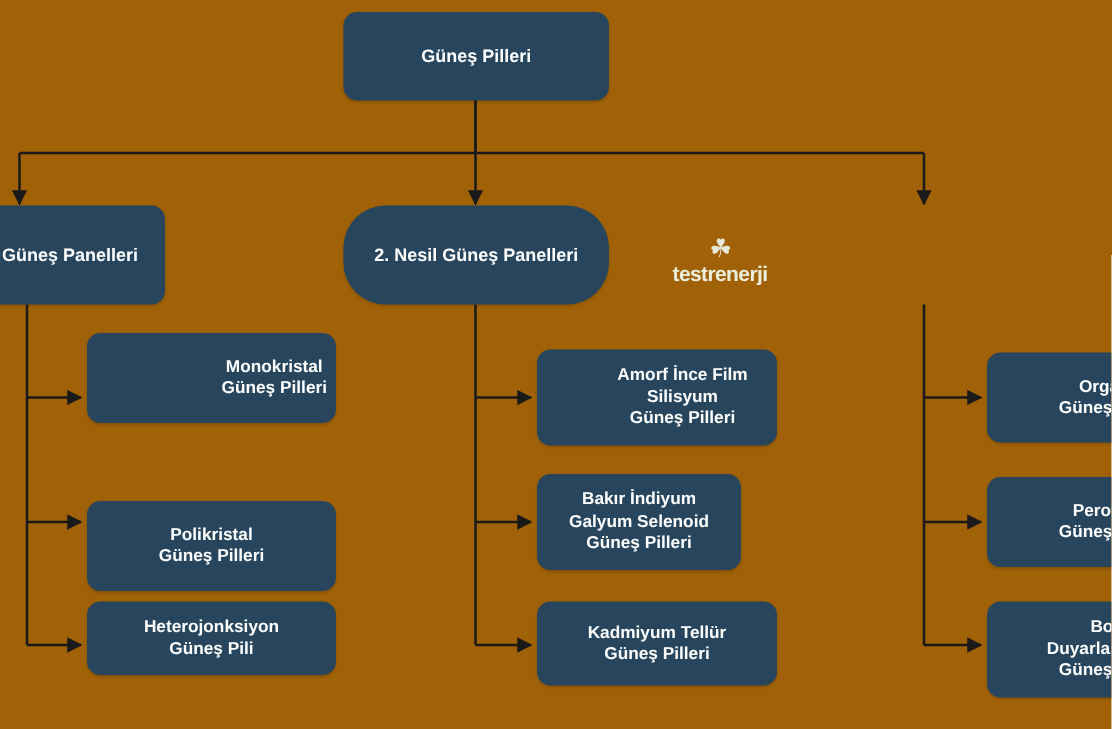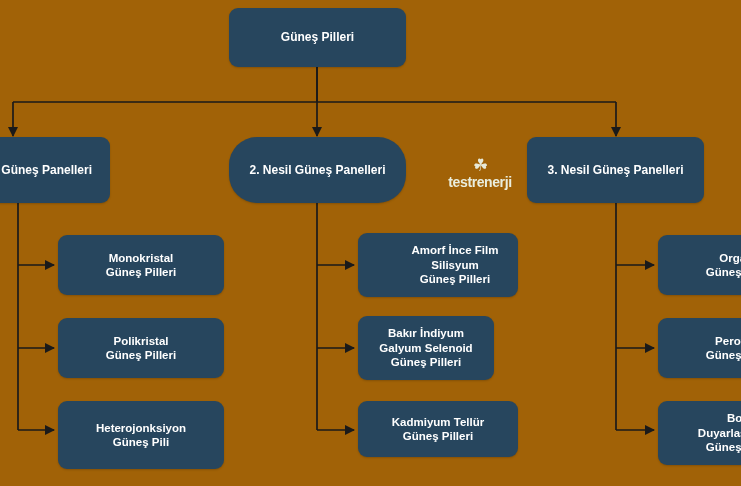--- a/index.html
+++ b/index.html
@@ -132,9 +132,6 @@
     <span class="label">2. Nesil Güneş Panelleri</span>
   </div>
 
-  <div class="node level2" style="left:527px; top:137px; width:177px; height:66px;">
-    <span class="label">3. Nesil Güneş Panelleri</span>
-  </div>
 
   <div class="node leaf" style="left:58px; top:235px; width:166px; height:60px;">
     <span class="label">Monokristal

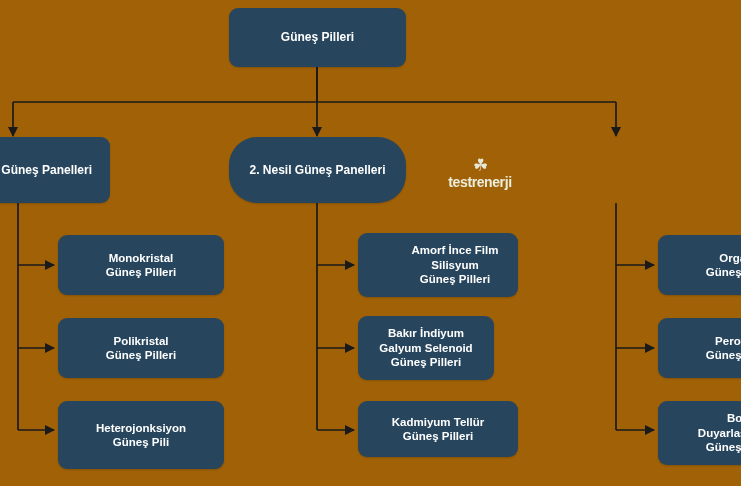--- a/index.html
+++ b/index.html
@@ -133,7 +133,7 @@
   </div>
 
 
-  <div class="node leaf" style="left:58px; top:235px; width:166px; height:60px;">
+  <div class="node leaf" style="left:58px; top:222px; width:166px; height:60px;justify-content:flex-end;">
     <span class="label">Monokristal
 Güneş Pilleri</span>
   </div>

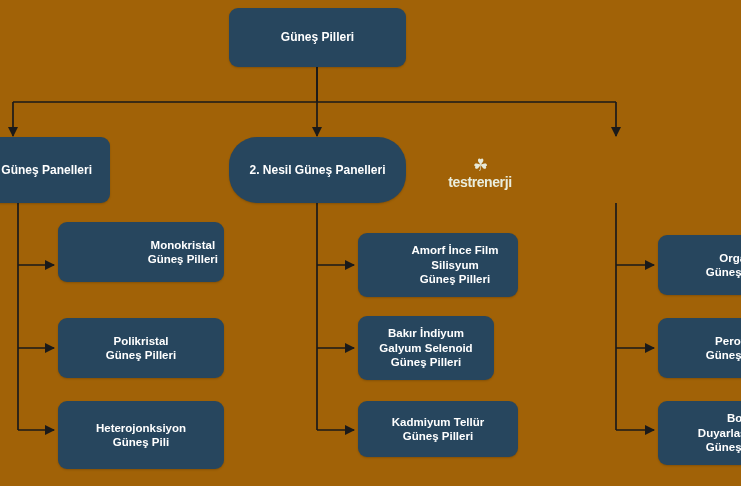--- a/index.html
+++ b/index.html
@@ -137,7 +137,7 @@
     <span class="label">Monokristal
 Güneş Pilleri</span>
   </div>
-  <div class="node leaf" style="left:58px; top:318px; width:166px; height:60px;">
+  <div class="node leaf" style="left:58px; top:334px; width:166px; height:60px;">
     <span class="label">Polikristal
 Güneş Pilleri</span>
   </div>

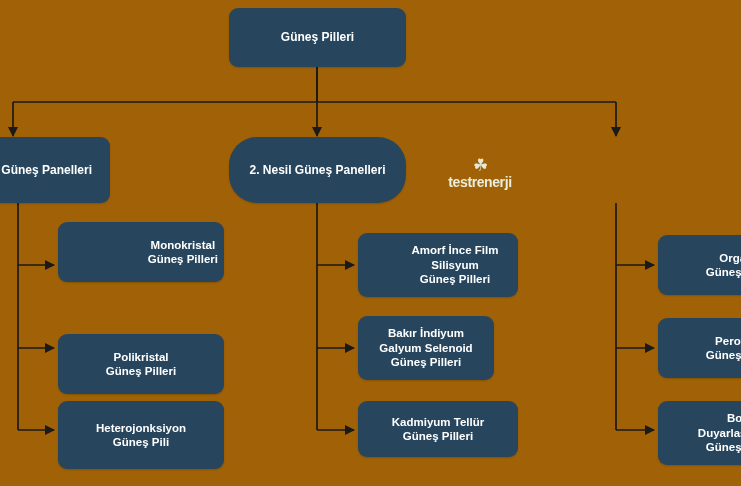--- a/index.html
+++ b/index.html
@@ -141,7 +141,7 @@
     <span class="label">Polikristal
 Güneş Pilleri</span>
   </div>
-  <div class="node leaf" style="left:58px; top:401px; width:166px; height:68px;justify-content:center;">
+  <div class="node leaf" style="left:58px; top:401px; width:166px; height:49px;justify-content:center;">
     <span class="label">Heterojonksiyon
 Güneş Pili</span>
   </div>

